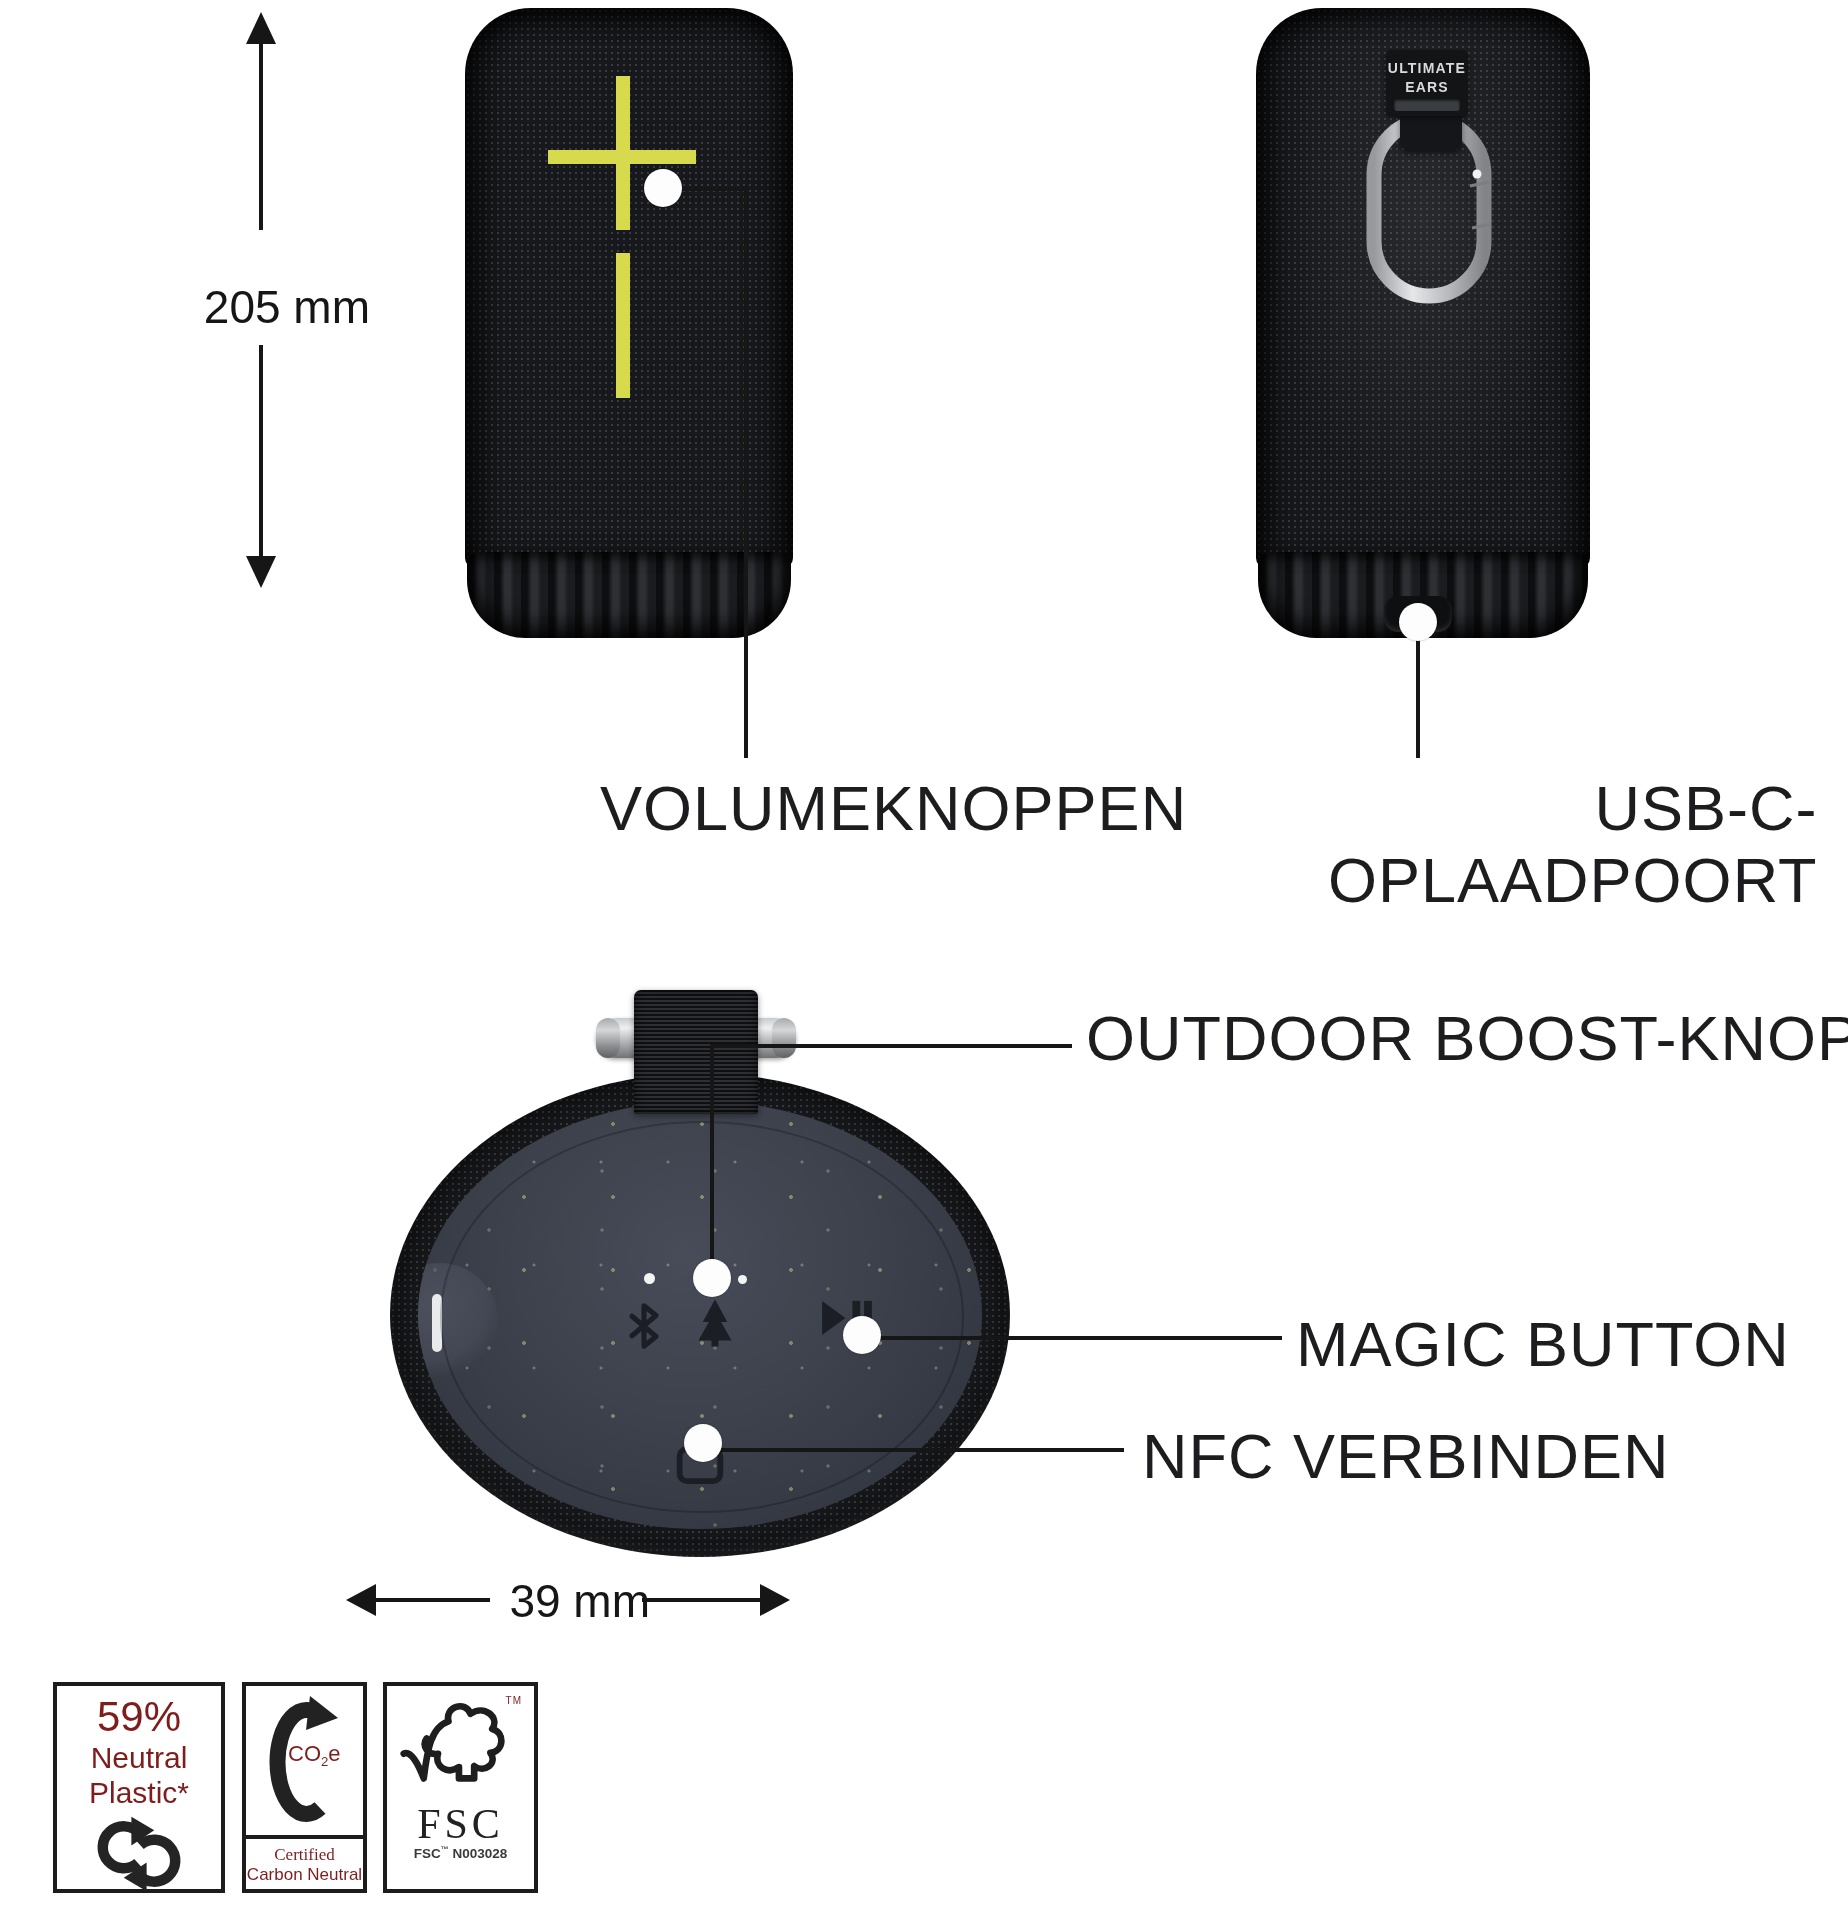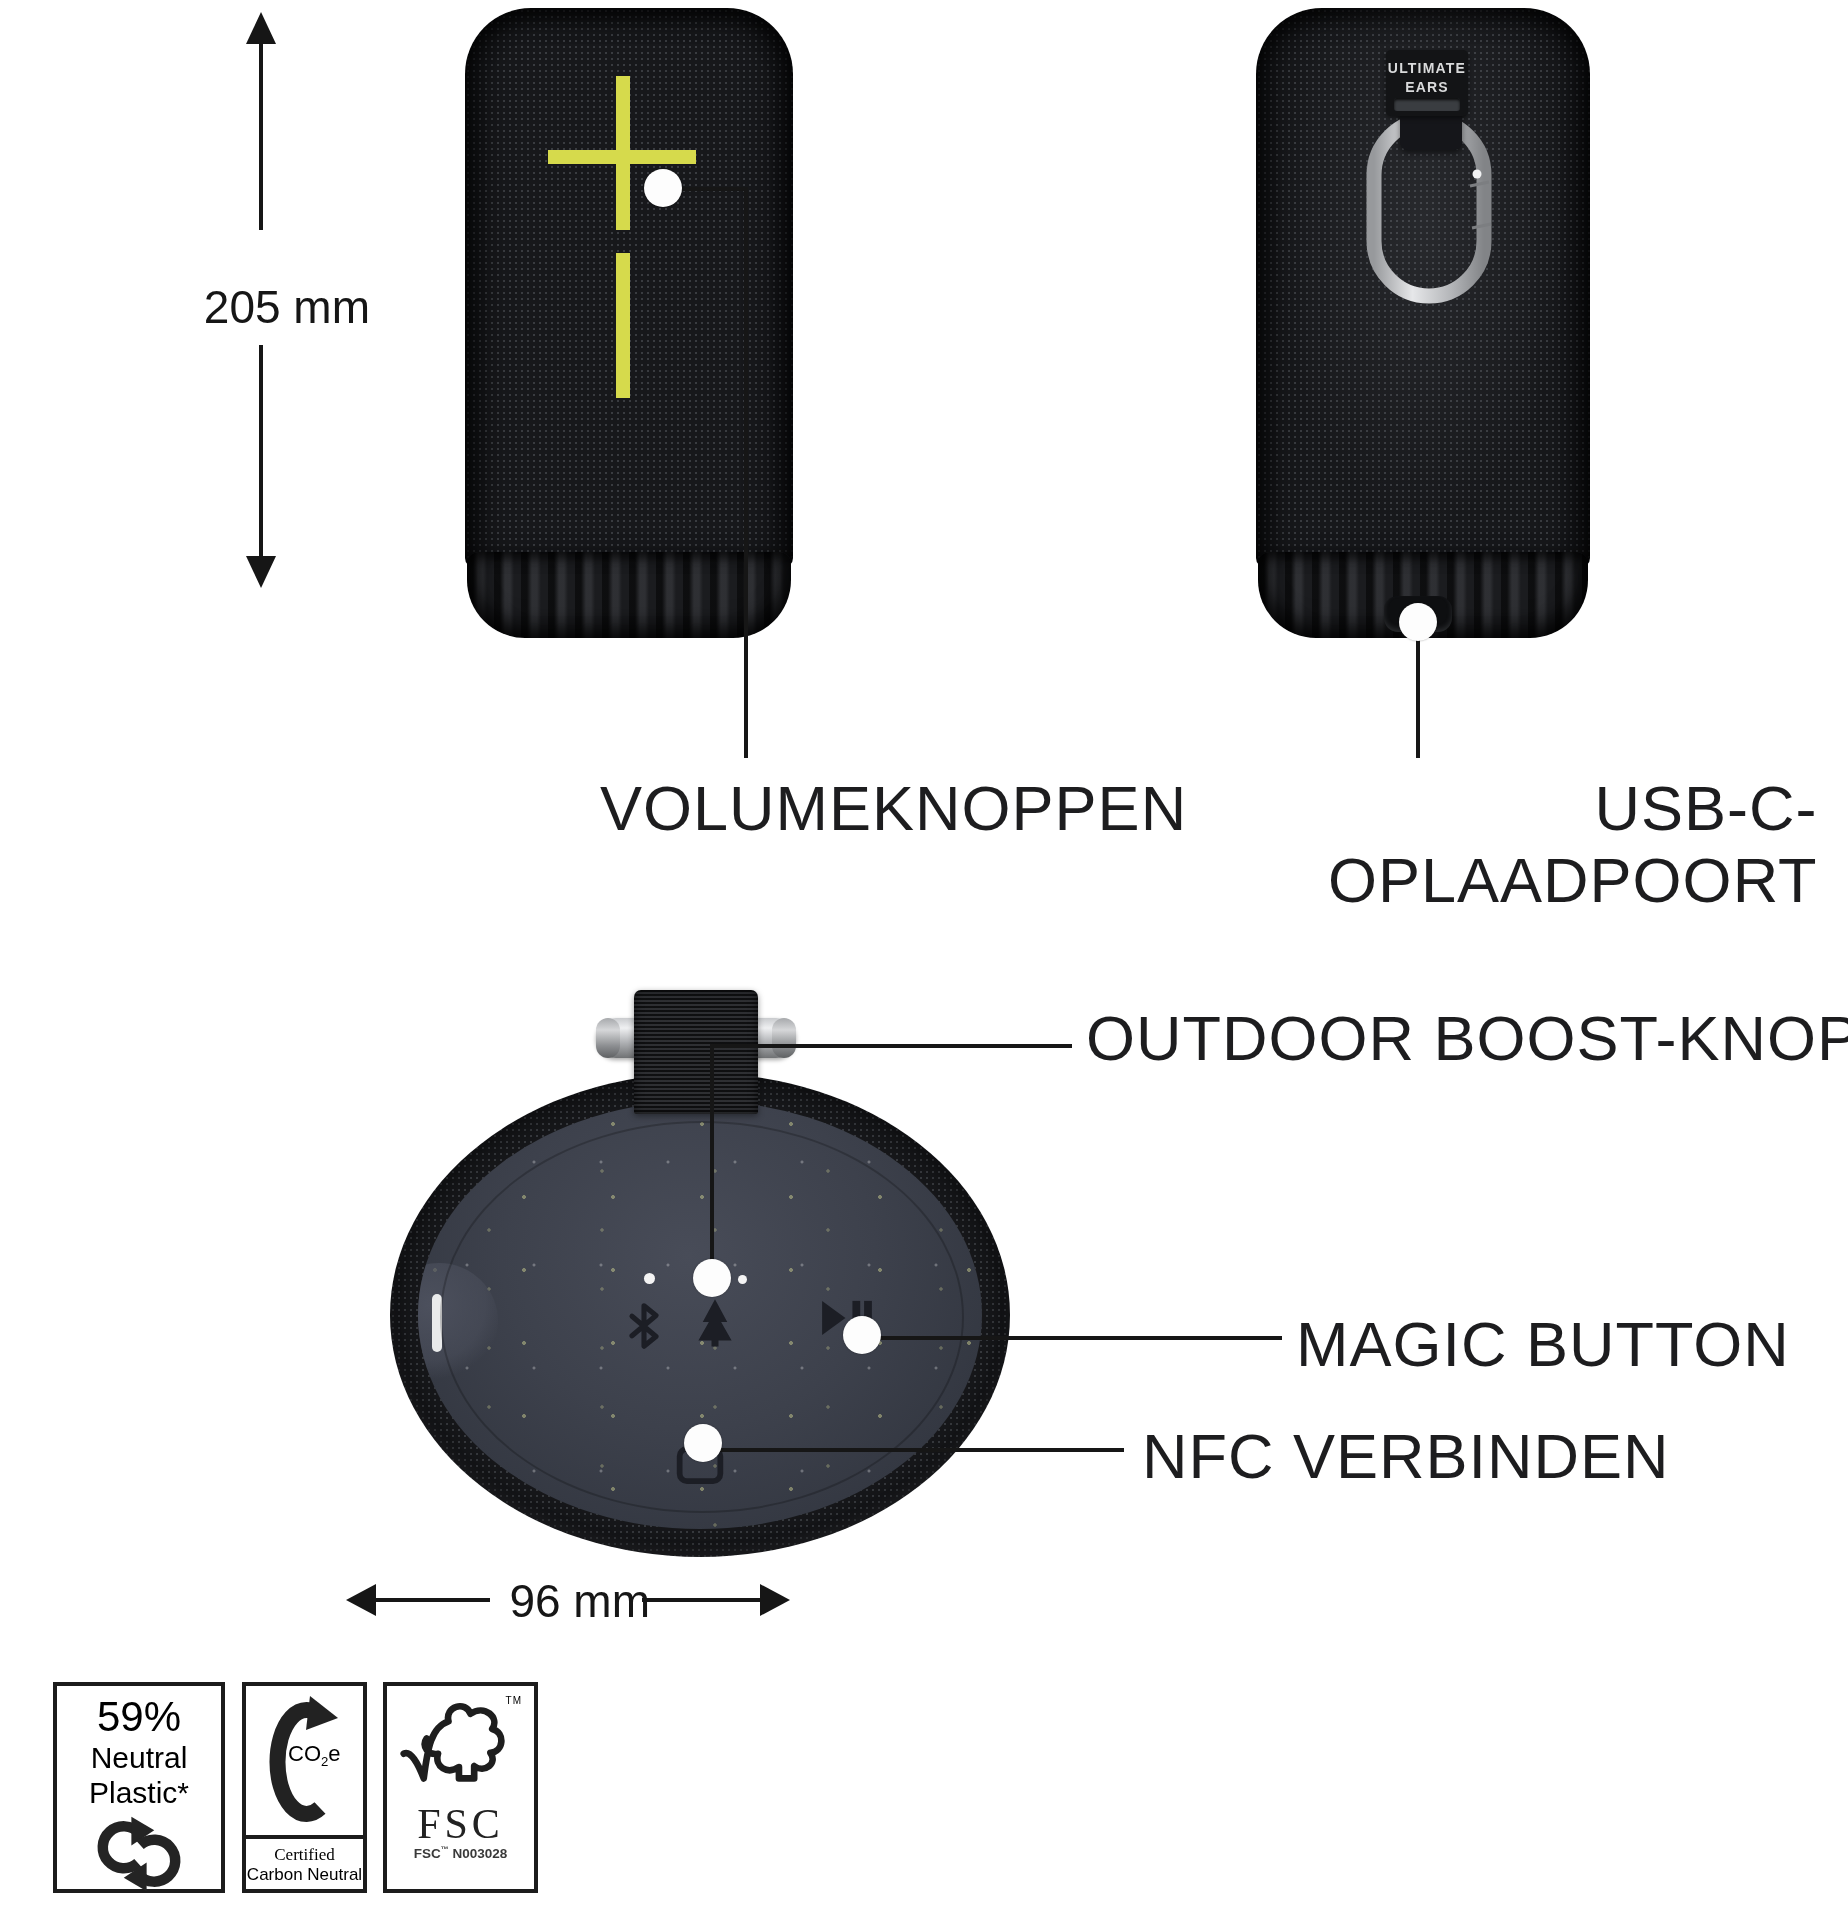--- a/index.html
+++ b/index.html
@@ -158,7 +158,7 @@
 
   <div class="arrow" style="left:346px;top:1584px;border-top:16px solid transparent;border-bottom:16px solid transparent;border-right:30px solid #161616;"></div>
   <div class="line" style="left:372px;top:1598px;width:118px;height:4px;"></div>
-  <div class="dimtext" style="left:480px;top:1578px;width:170px;">96 mm</div>
+  <div class="dimtext" style="left:480px;top:1578px;width:170px;">39 mm</div>
   <div class="line" style="left:642px;top:1598px;width:118px;height:4px;"></div>
   <div class="arrow" style="left:760px;top:1584px;border-top:16px solid transparent;border-bottom:16px solid transparent;border-left:30px solid #161616;"></div>
 

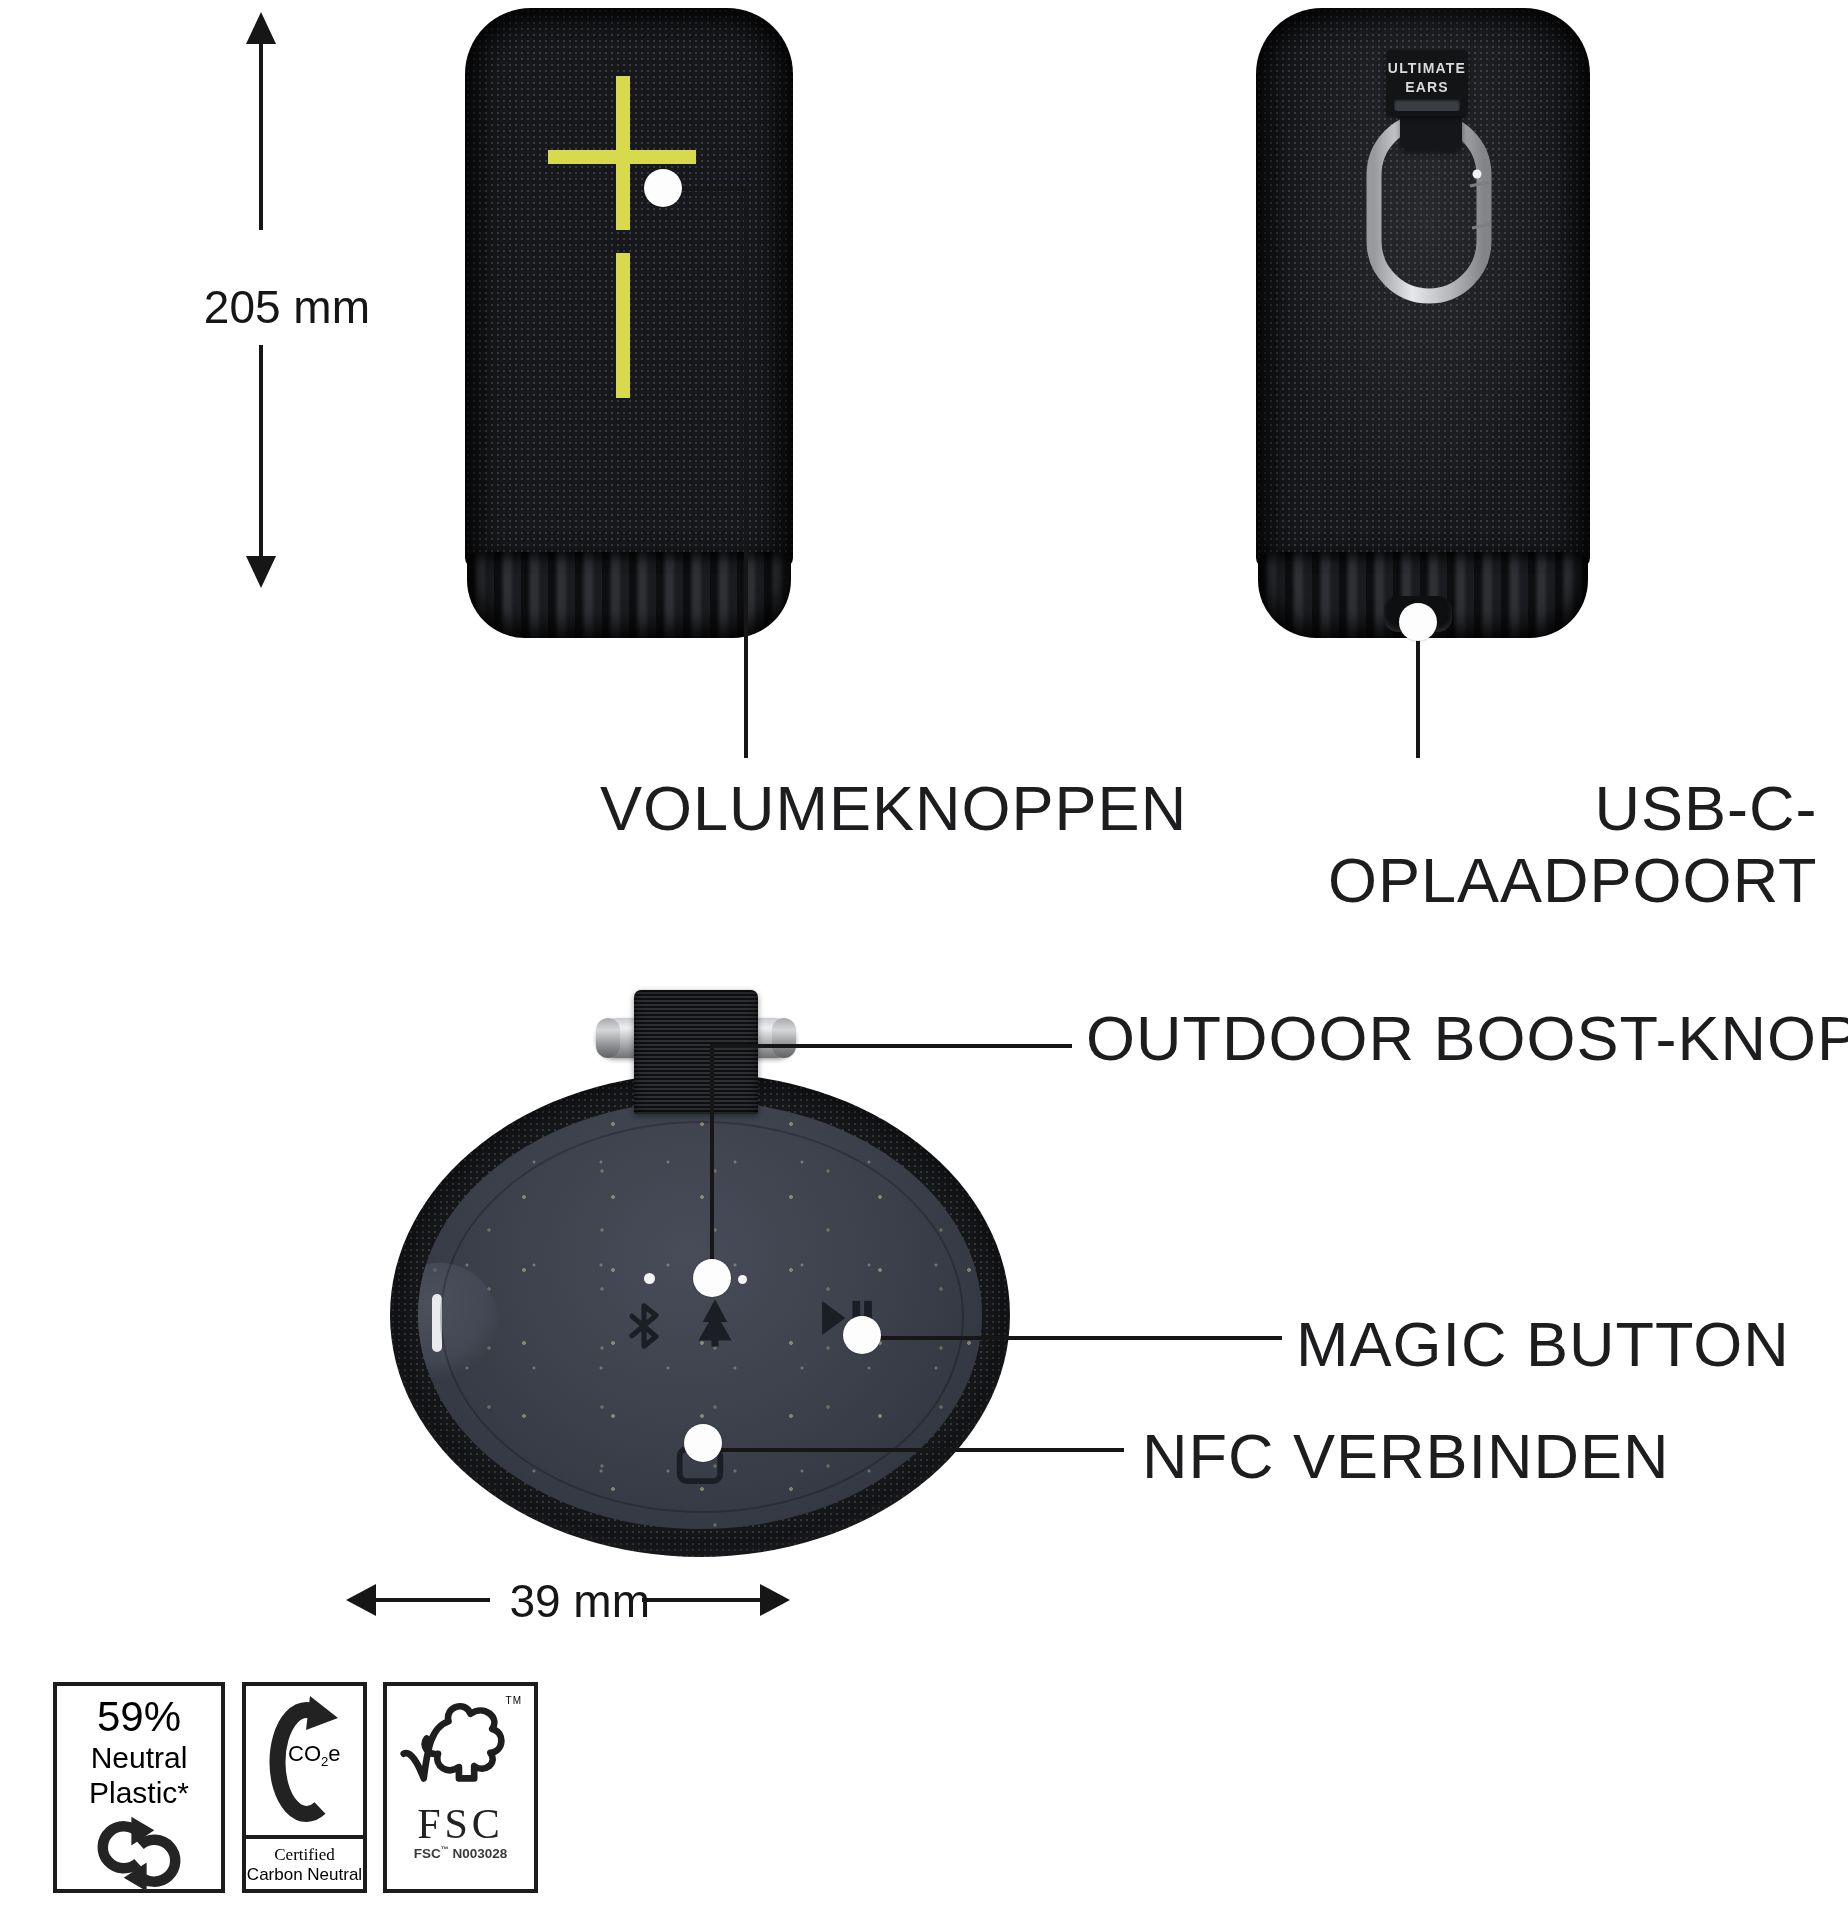--- a/index.html
+++ b/index.html
@@ -50,7 +50,7 @@
   .icon-dark{position:absolute;}
   
   .cert-box{position:absolute;background:#fff;border:4px solid #1c1c1c;box-sizing:border-box;}
-  .badge-text{color:#000000;text-align:center;line-height:1.08;}
+  .badge-text{color:#7f1d1d;text-align:center;line-height:1.08;}
   
   .rod{
     position:absolute;border-radius:20px;

